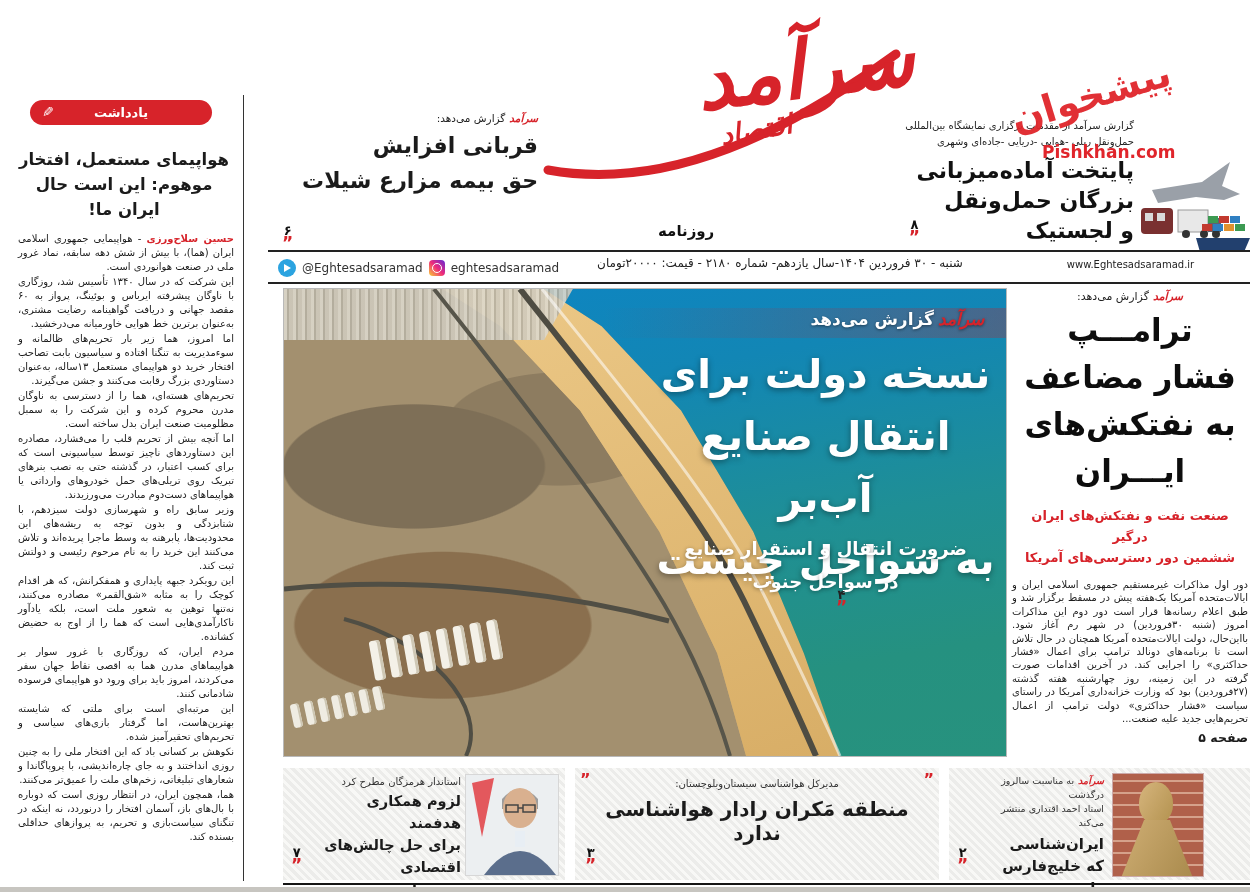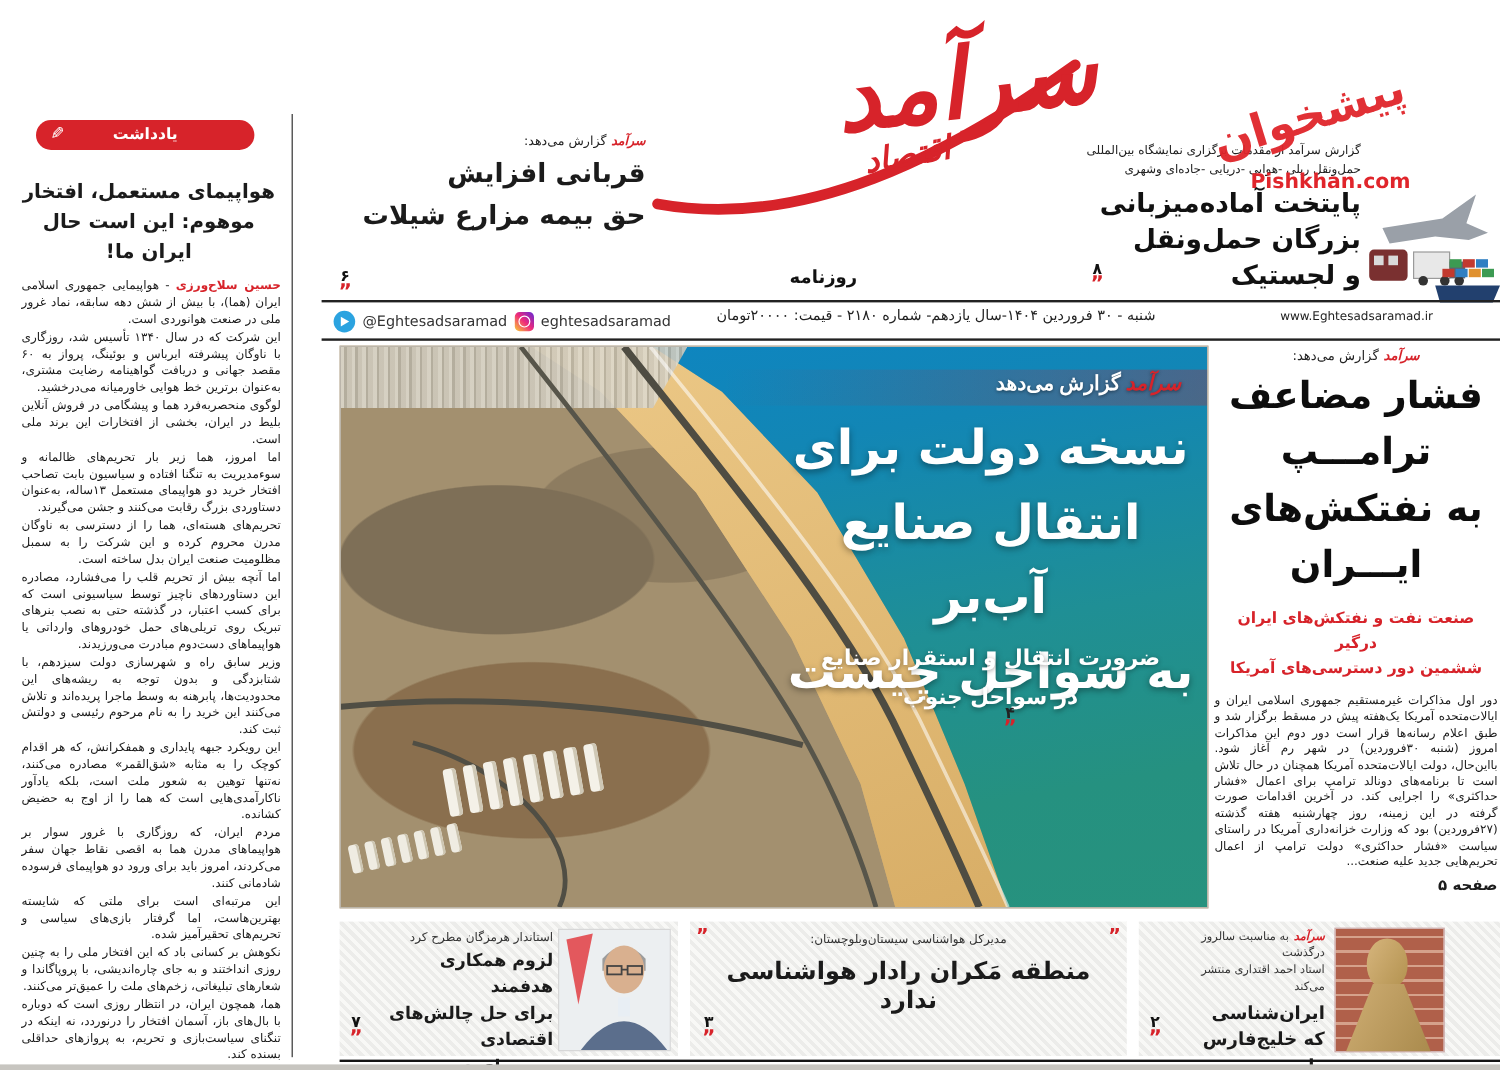--- a/index.html
+++ b/index.html
@@ -81,7 +81,7 @@
   .photo-kicker-band{position:absolute;right:0;top:4%;width:56%;height:30px;
        background:linear-gradient(90deg,rgba(200,30,40,0),rgba(200,30,40,.30));}
   .photo-kicker{position:absolute;right:3%;top:4.2%;color:#fff;font-size:17px;font-weight:bold;
-       text-shadow:0 1px 3px rgba(0,0,0,.45);font-family:Liberation Serif, serif;}
+       text-shadow:0 1px 3px rgba(0,0,0,.45);}
   .photo-headline{position:absolute;right:1.5%;top:11.5%;width:47%;text-align:center;color:#fff;font-weight:bold;
        font-size:40px;line-height:62px;text-shadow:0 2px 6px rgba(0,0,0,.40);}
   .photo-subhead{position:absolute;right:1.5%;top:52%;width:47%;text-align:center;color:#fff;font-weight:bold;

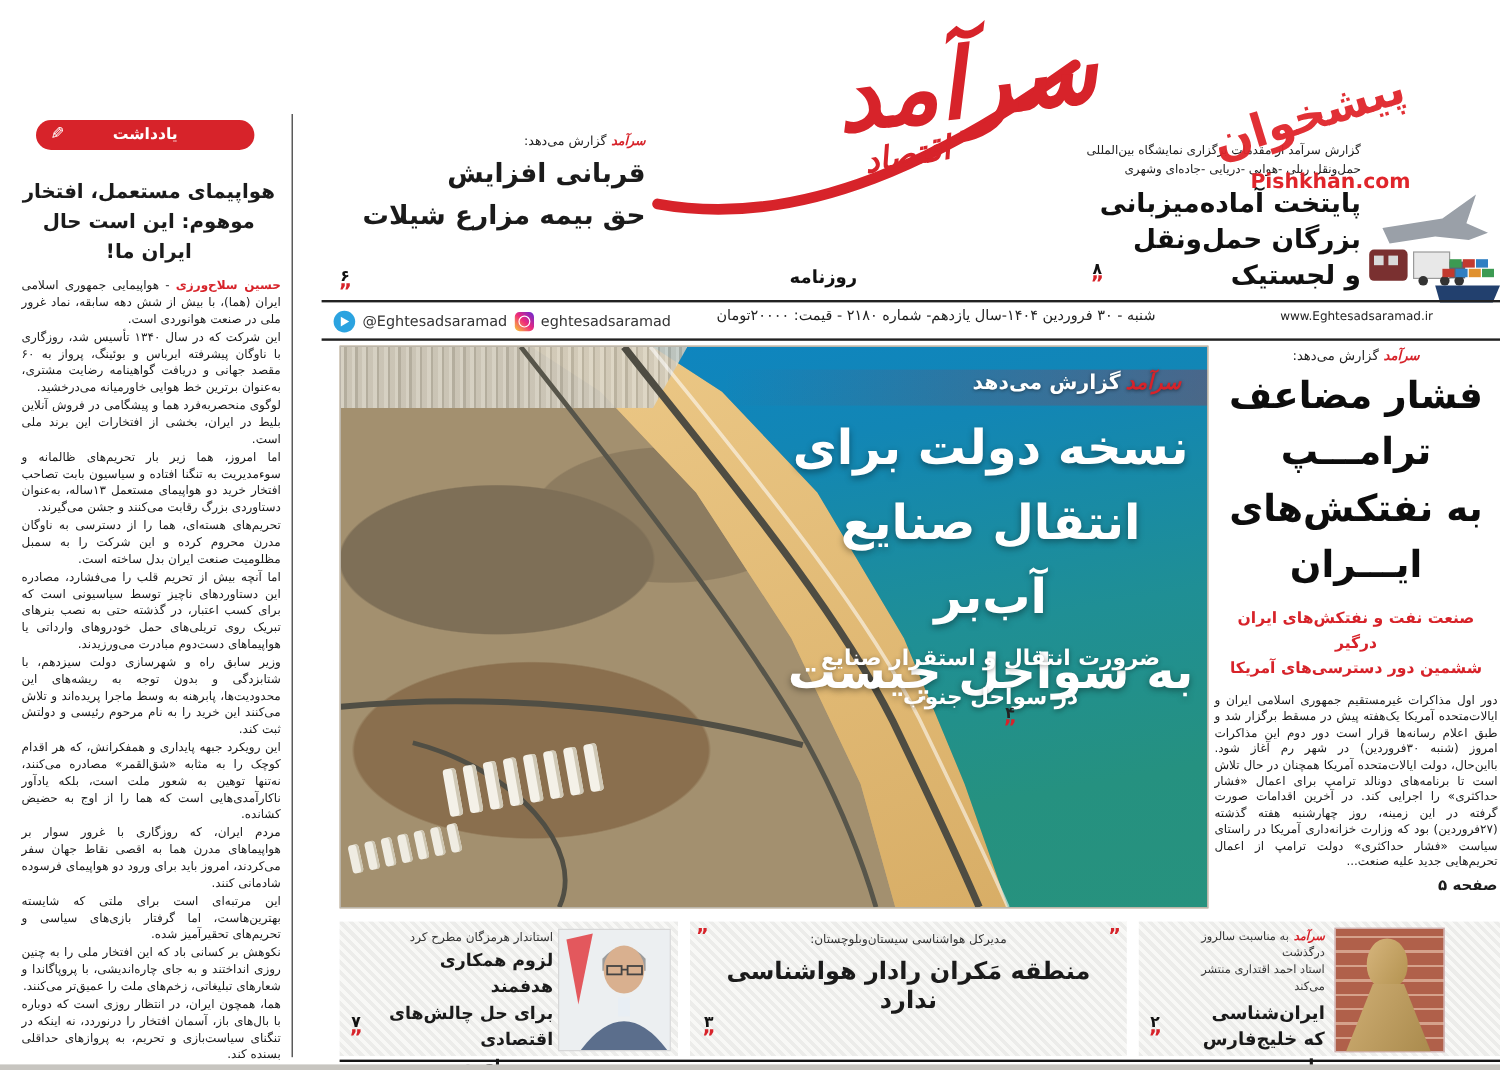--- a/index.html
+++ b/index.html
@@ -142,7 +142,6 @@
     <p><span class="author">حسین سلاح‌ورزی</span>
        <span>- هواپیمایی جمهوری اسلامی ایران (هما)، با بیش از شش دهه سابقه، نماد غرور ملی در صنعت هوانوردی است.</span></p>
     <p>این شرکت که در سال ۱۳۴۰ تأسیس شد، روزگاری با ناوگان پیشرفته ایرباس و بوئینگ، پرواز به ۶۰ مقصد جهانی و دریافت گواهینامه رضایت مشتری، به‌عنوان برترین خط هوایی خاورمیانه می‌درخشید.</p>
-    <p>لوگوی منحصربه‌فرد هما و پیشگامی در فروش آنلاین بلیط در ایران، بخشی از افتخارات این برند ملی است.</p>
     <p>اما امروز، هما زیر بار تحریم‌های ظالمانه و سوءمدیریت به تنگنا افتاده و سیاسیون بابت تصاحب افتخار خرید دو هواپیمای مستعمل ۱۳ساله، به‌عنوان دستاوردی بزرگ رقابت می‌کنند و جشن می‌گیرند.</p>
     <p>تحریم‌های هسته‌ای، هما را از دسترسی به ناوگان مدرن محروم کرده و این شرکت را به سمبل مظلومیت صنعت ایران بدل ساخته است.</p>
     <p>اما آنچه بیش از تحریم قلب را می‌فشارد، مصادره این دستاوردهای ناچیز توسط سیاسیونی است که برای کسب اعتبار، در گذشته حتی به نصب بنرهای تبریک روی تریلی‌های حمل خودروهای وارداتی یا هواپیماهای دست‌دوم مبادرت می‌ورزیدند.</p>

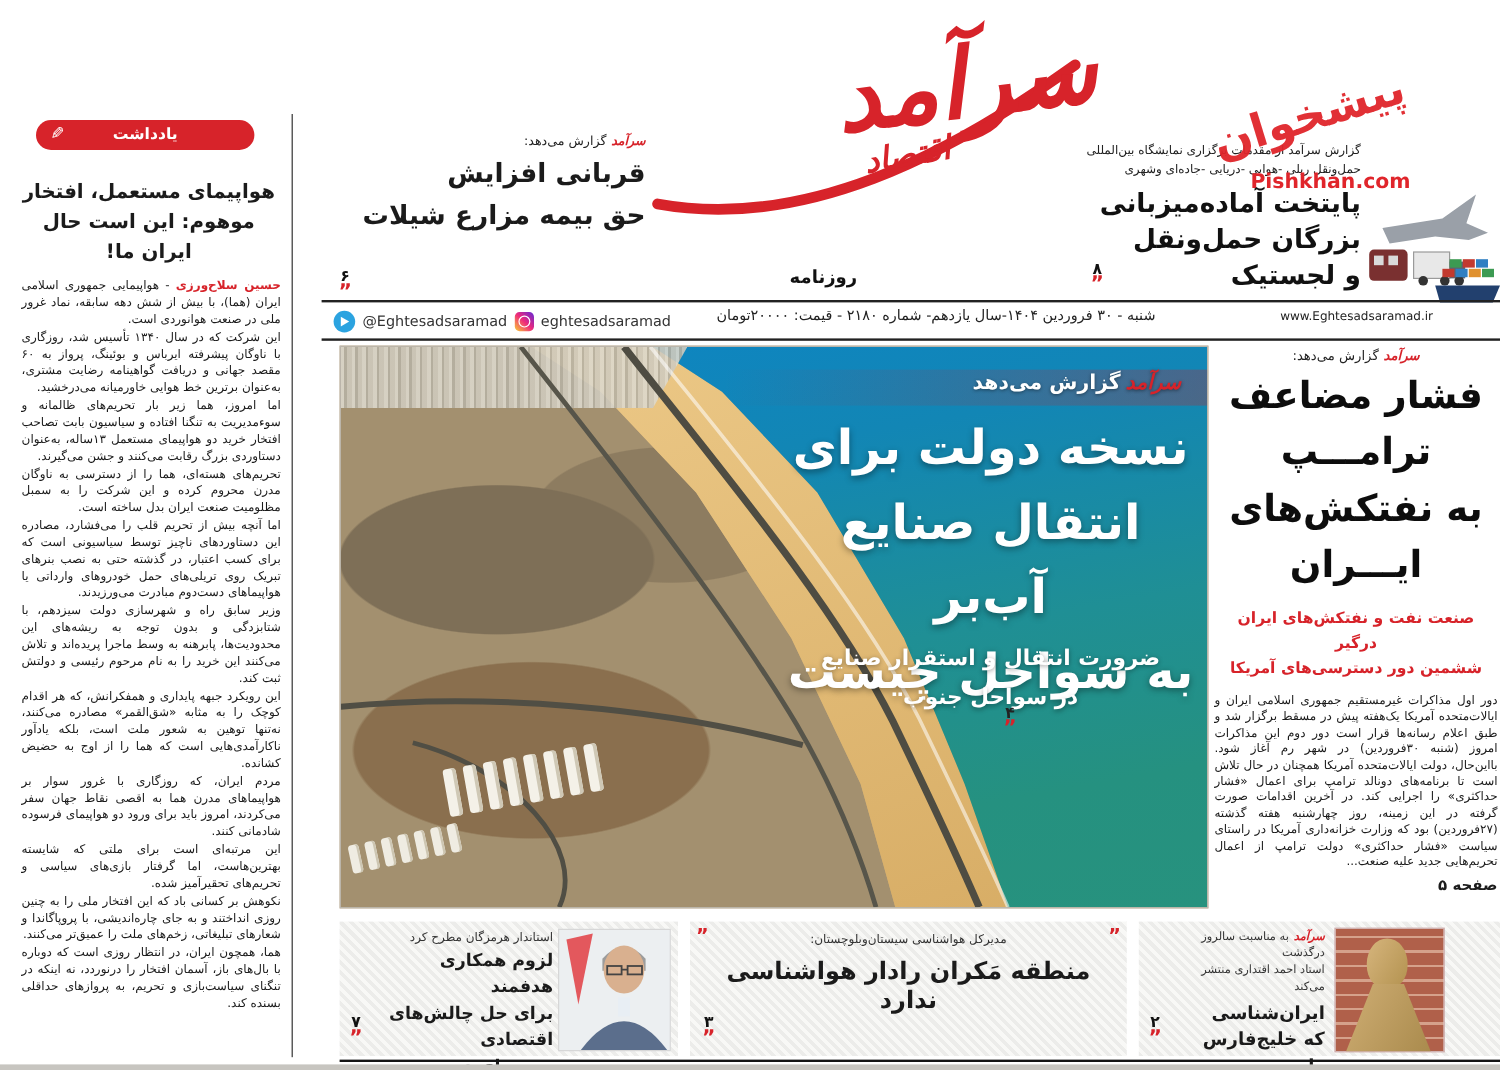--- a/index.html
+++ b/index.html
@@ -280,8 +280,8 @@
     <span class="script-red">سرآمد</span><span>گزارش می‌دهد:</span>
   </div>
   <div class="headline">
+    <div>ترامـــپ</div>
     <div>فشار مضاعف</div>
-    <div>ترامـــپ</div>
     <div>به نفتکش‌های</div>
     <div>ایـــران</div>
   </div>

